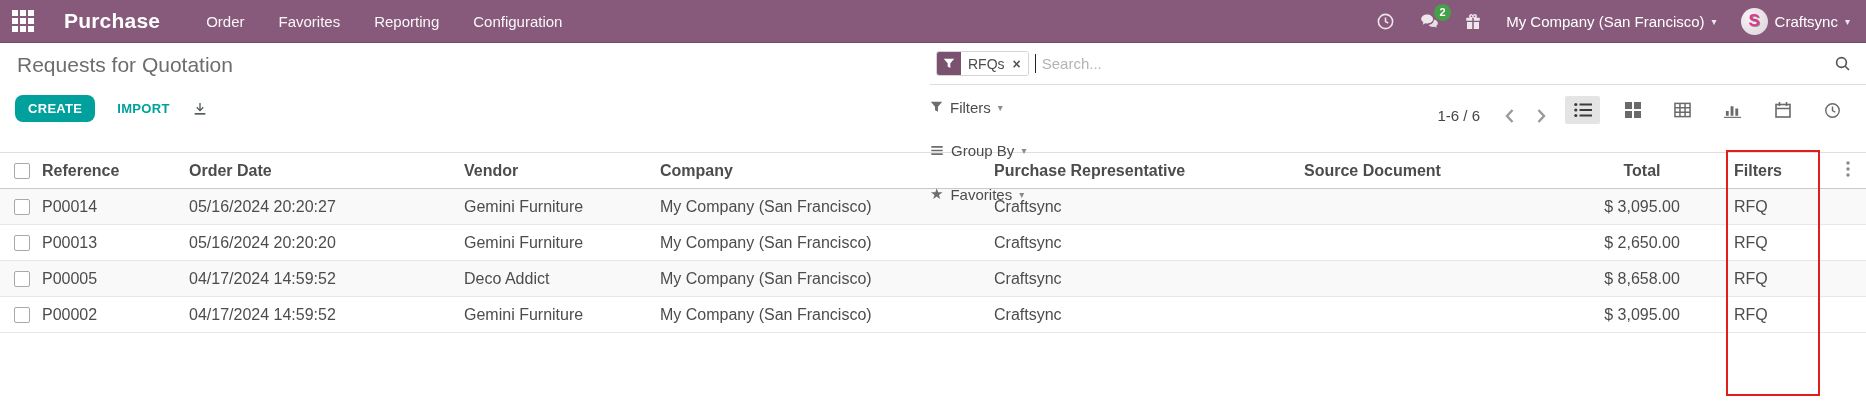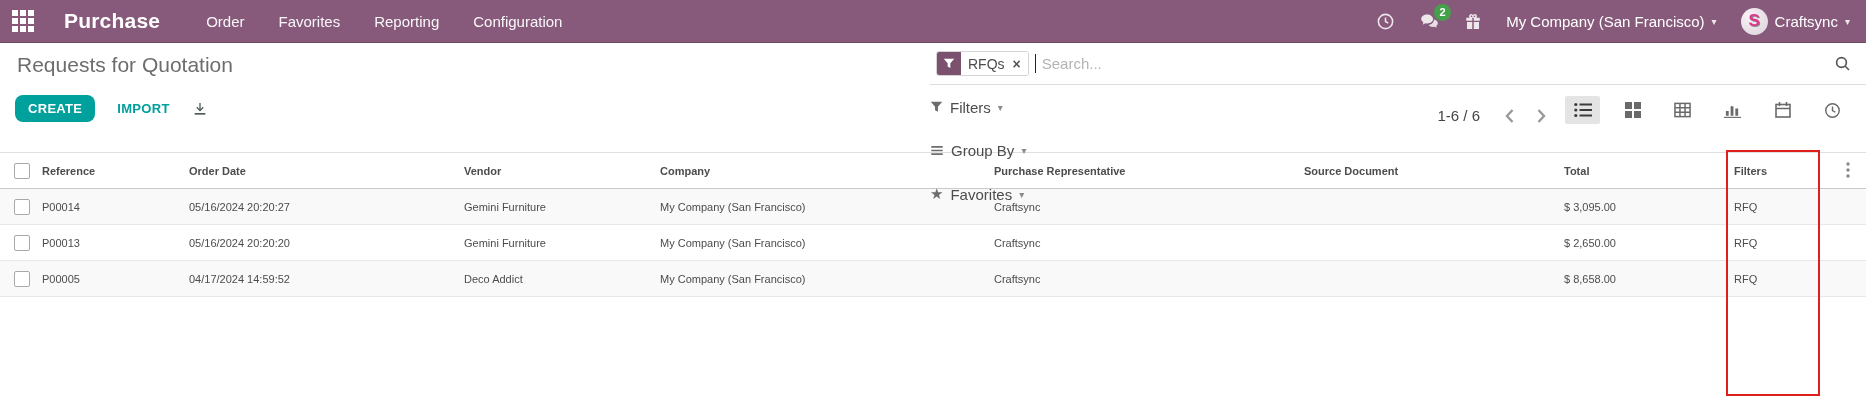--- a/index.html
+++ b/index.html
@@ -68,7 +68,7 @@
 
   
   .list-wrap { margin-top:20px; }
-  table { width:1866px; border-collapse:collapse; table-layout:fixed; font-size:11px; color:#4c4c4c;margin-top:9px; }
+  table { width:1866px; border-collapse:collapse; table-layout:fixed; font-size:16px; color:#4c4c4c;margin-top:9px; }
   th { text-align:left; font-weight:700; color:#4c4c4c; height:36px; padding:0 4px;
     border-top:1px solid #dfdfdf; border-bottom:1px solid #c9c9c9; background:#fff; cursor:pointer; }
   td { height:36px; padding:4px 4px; border-bottom:1px solid #e8e8e8; overflow:hidden;

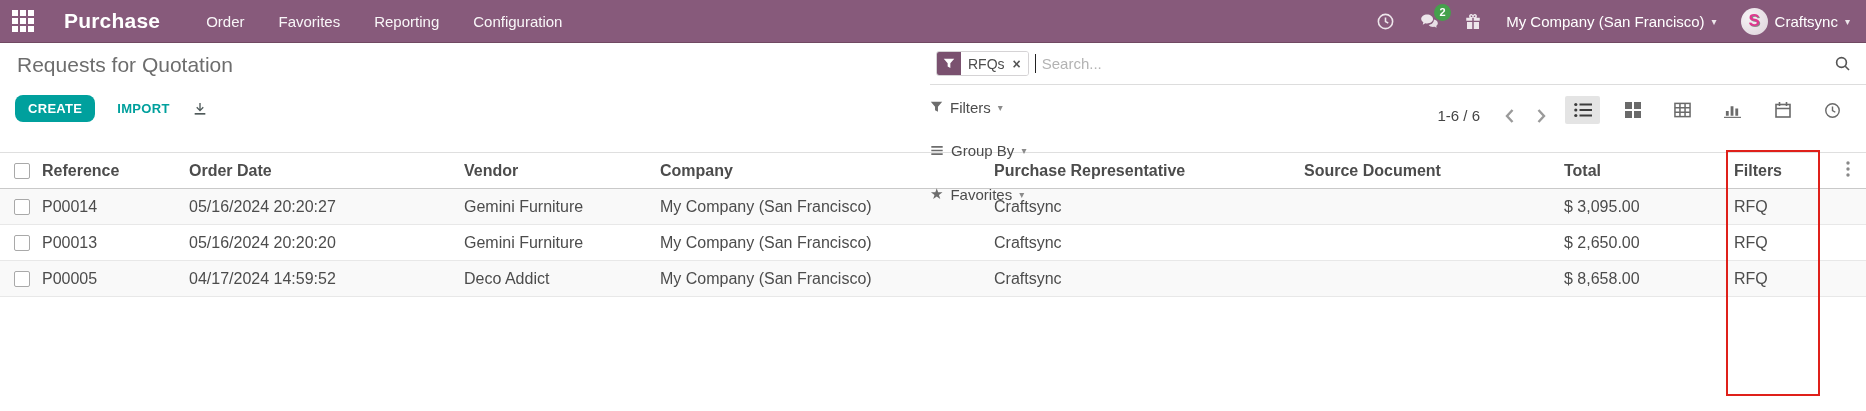--- a/index.html
+++ b/index.html
@@ -77,7 +77,7 @@
   tbody tr:nth-child(even) { background:#fff; }
   .col-check { padding-left:14px !important; }
   .cbx { width:16px; height:16px; border:1px solid #a9a9a9; border-radius:2px; background:#fff; cursor:pointer; }
-  .num { text-align:left; padding-right:2px !important; }
+  .num { text-align:center; padding-right:2px !important; }
   .status-cell { padding-left:12px !important; }
   .optcol { text-align:center; color:#888; cursor:pointer; }
 

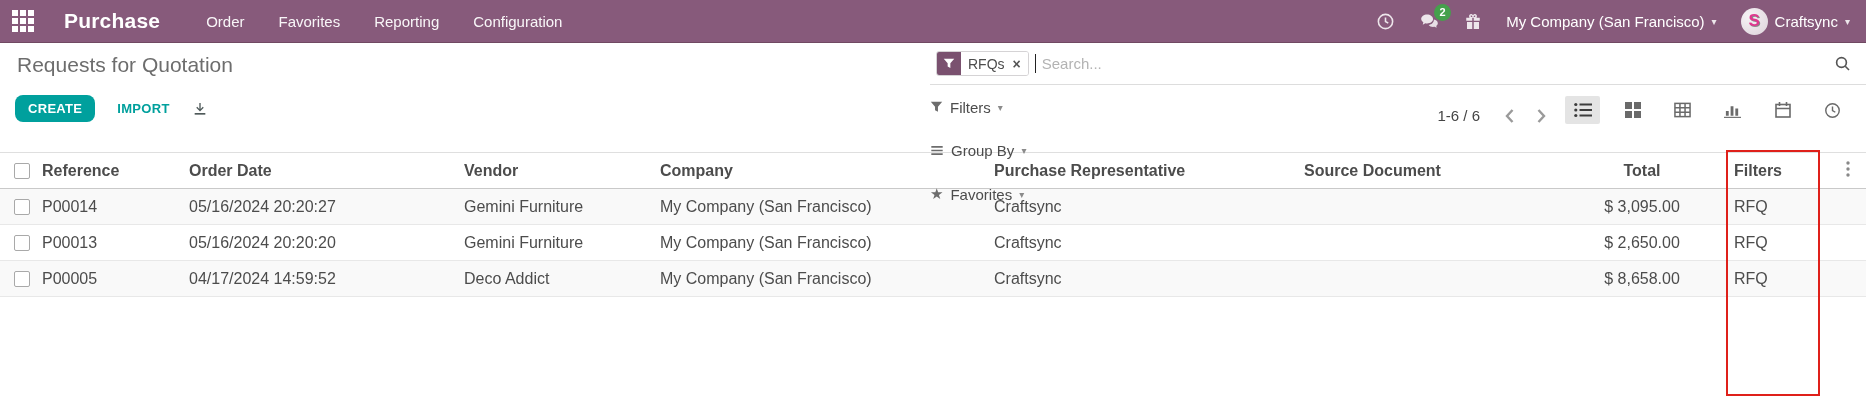--- a/index.html
+++ b/index.html
@@ -339,6 +339,20 @@
   </tr>
 
 
+  <tr>
+    <td class="col-check">
+      <div class="cbx"></div>
+    </td>
+    <td>P00002</td>
+    <td>04/17/2024 14:59:52</td>
+    <td>Gemini Furniture</td>
+    <td>My Company (San Francisco)</td>
+    <td>Craftsync</td>
+    <td></td>
+    <td class="num">$ 3,095.00</td>
+    <td class="status-cell">RFQ</td>
+    <td></td>
+  </tr>
 </tbody>
     </table>
   </div>

